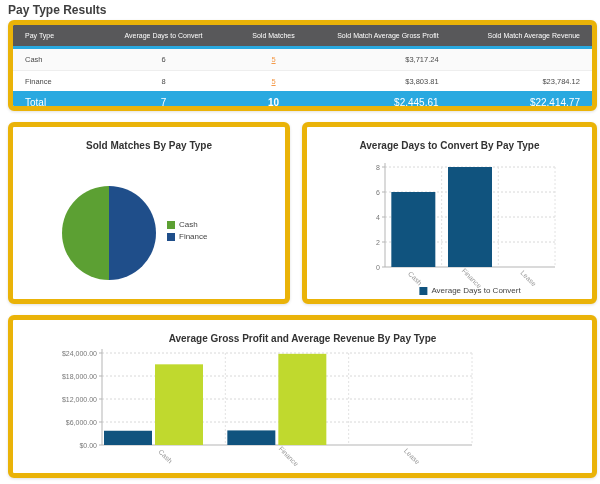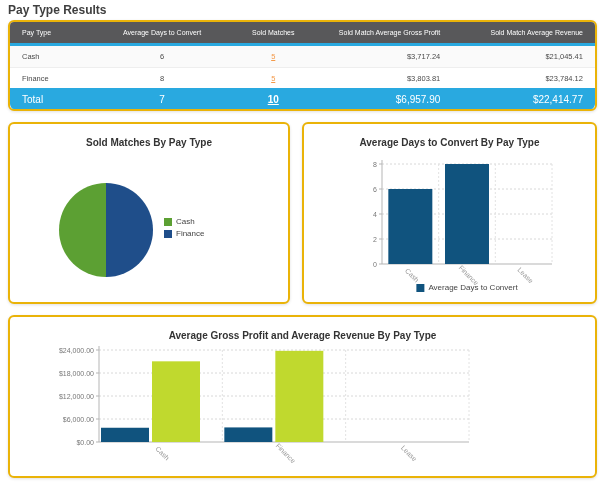--- a/index.html
+++ b/index.html
@@ -7,7 +7,7 @@
 
   .page-title { position:absolute; left:8px; top:3px; font-size:12px; font-weight:bold; color:#3f3f3f; }
 
-  .card { position:absolute; background:#fff; border:2px solid #eab308; border-radius:6px; box-shadow:0 1px 3px rgba(0,0,0,0.12); overflow:hidden; }
+  .card { position:absolute; background:#fff; border:5px solid #eab308; border-radius:6px; box-shadow:0 1px 3px rgba(0,0,0,0.12); overflow:hidden; }
 
   
   .table-card { left:8px; top:20px; width:589px; height:91px; }

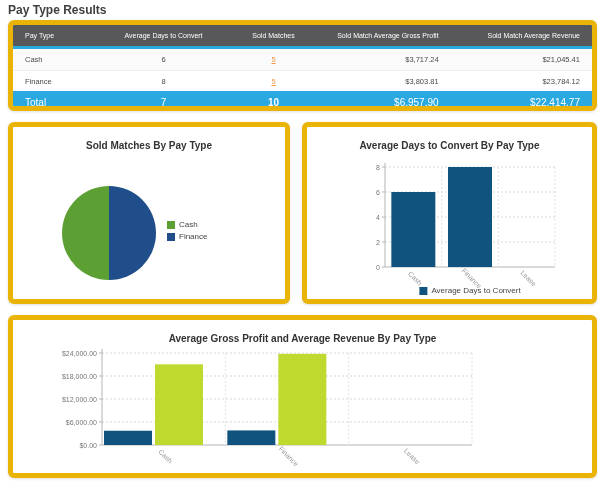--- a/index.html
+++ b/index.html
@@ -62,7 +62,6 @@
     <div class="c2">6</div>
     <div class="c3"><a class="sold-link">5</a></div>
     <div class="c4">$3,717.24</div>
-    <div class="c5">$21,045.41</div>
   </div>
 
   <div class="t-row t-data">

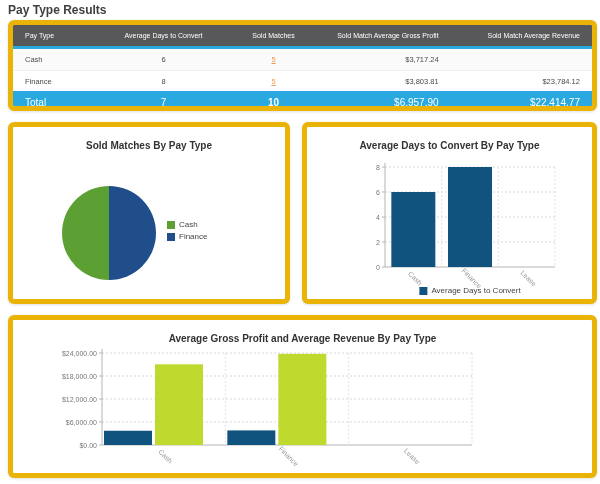--- a/index.html
+++ b/index.html
@@ -76,7 +76,7 @@
     <div class="c1">Total</div>
     <div class="c2">7</div>
     <div class="c3"><a class="total-link">10</a></div>
-    <div class="c4">$6,957.90</div>
+    <div class="c4">$2,445.61</div>
     <div class="c5">$22,414.77</div>
   </div>
 </div>

